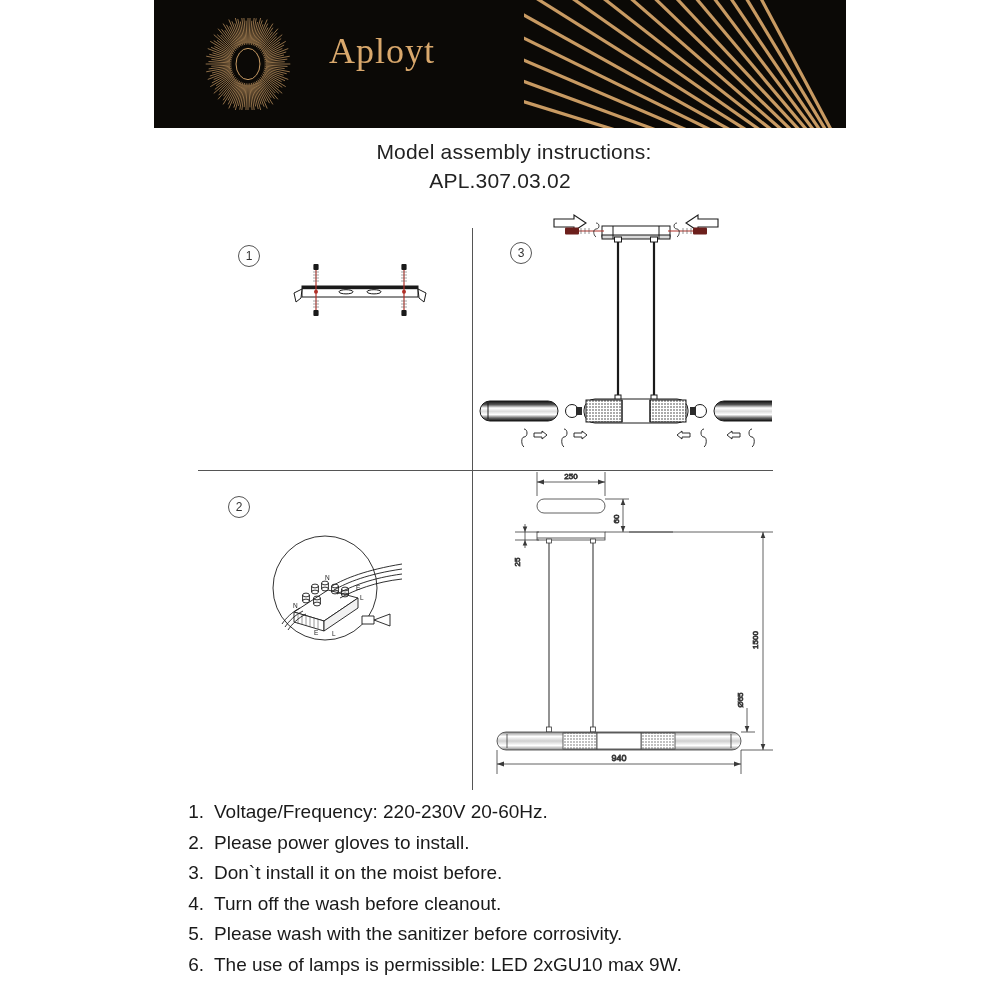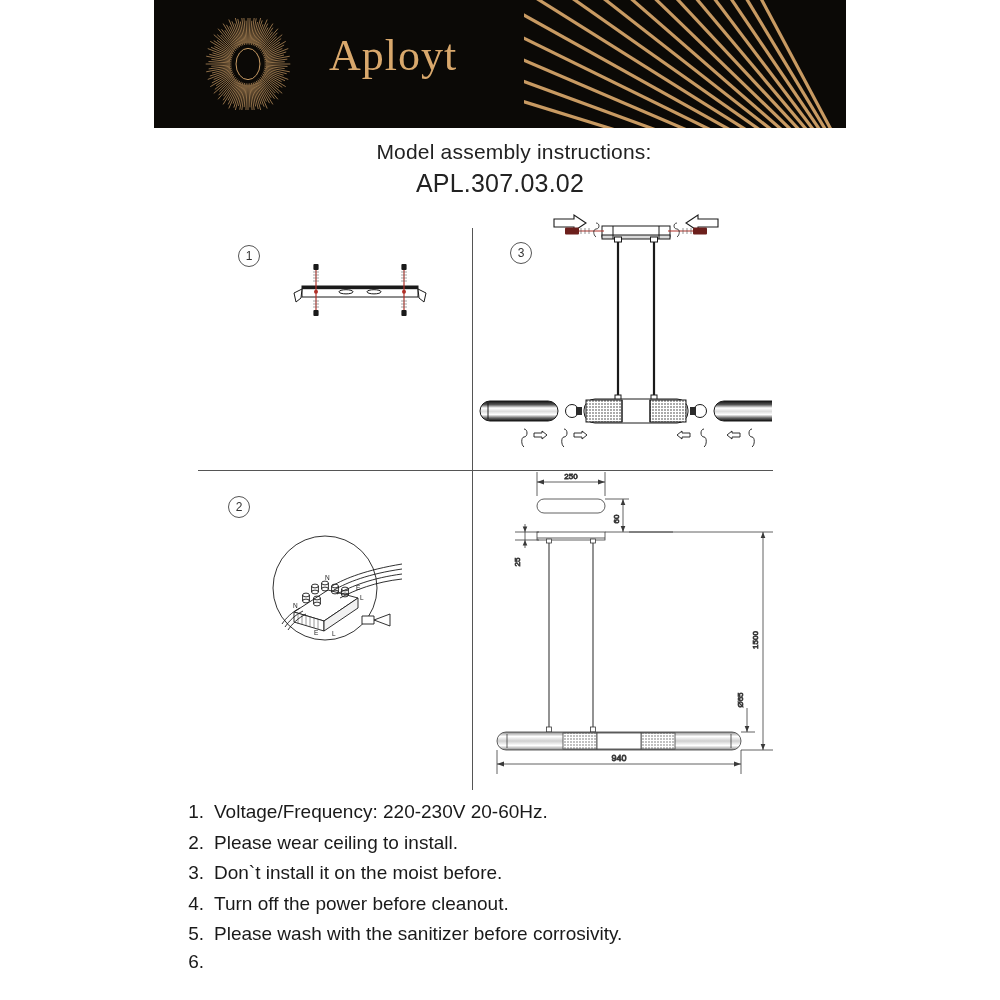--- a/index.html
+++ b/index.html
@@ -13,7 +13,7 @@
   #header-band{position:absolute;left:154px;top:0;width:692px;height:128px;
        background:#0b0906;overflow:hidden;}
   #logo-burst{position:absolute;left:48px;top:18px;width:92px;height:92px;}
-  #brand-name{position:absolute;left:175px;top:30px;font-size:44px;color:#d9a86c;
+  #brand-name{position:absolute;left:175px;top:30px;font-size:36px;color:#d9a86c;
        font-family:"Liberation Serif",serif;letter-spacing:1px;font-weight:400;}
   #ray-fan{position:absolute;right:-8px;top:-40px;width:330px;height:220px;}
 

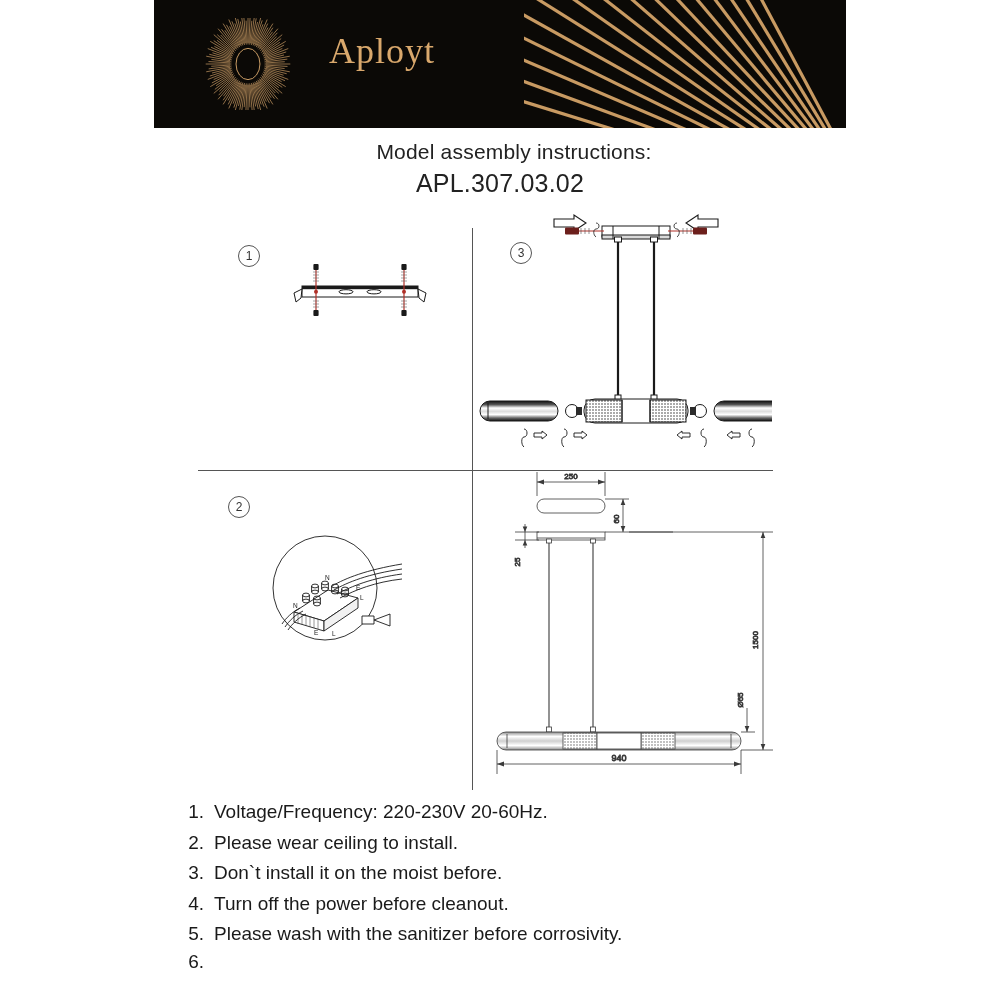--- a/index.html
+++ b/index.html
@@ -20,7 +20,7 @@
   
   #title-block{position:absolute;left:0;top:140px;width:1000px;text-align:center;}
   #title-line1{font-size:21px;color:#222;letter-spacing:.2px;padding-left:28px;}
-  #title-line2{font-size:25px;color:#222;letter-spacing:.2px;margin-top:5px;}
+  #title-line2{font-size:21px;color:#222;letter-spacing:.2px;margin-top:5px;}
 
   
   #div-h{position:absolute;left:198px;top:470px;width:575px;height:1px;background:#555;}

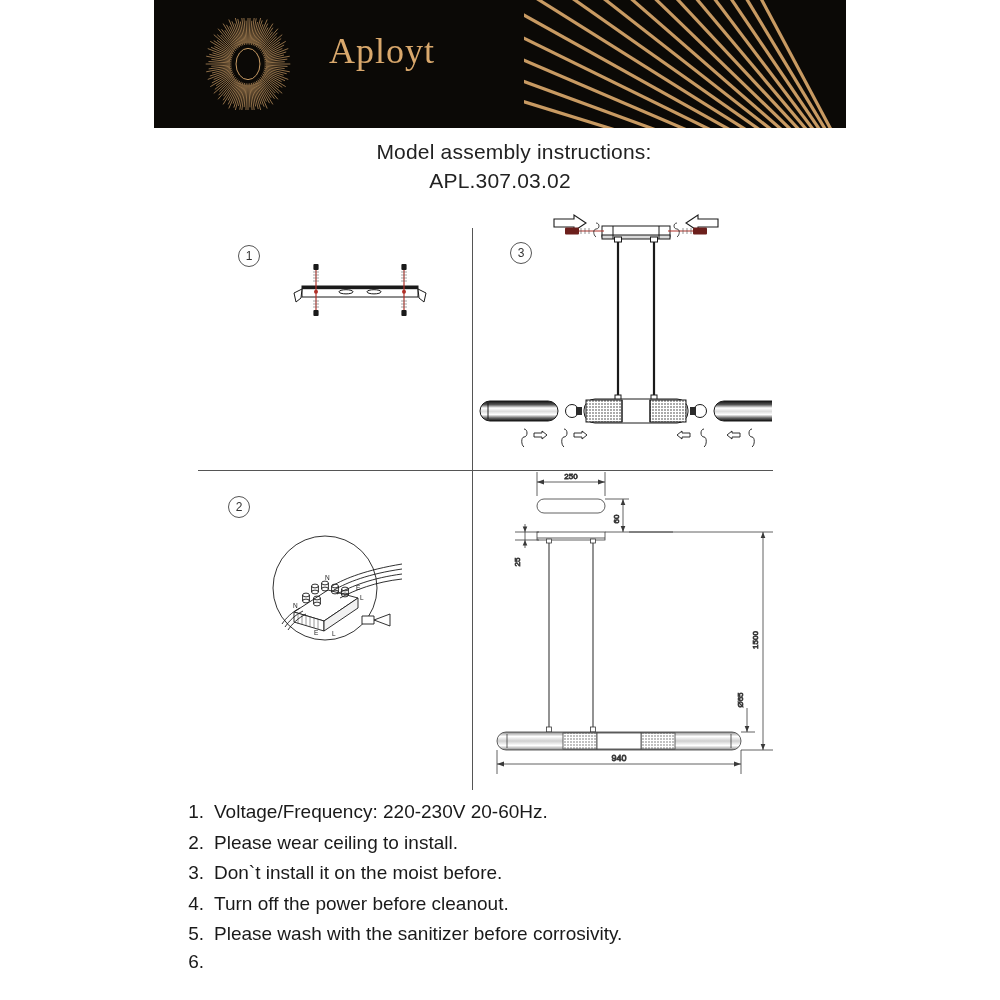--- a/index.html
+++ b/index.html
@@ -522,7 +522,7 @@
     </div>
     <div class="ins-row">
       <div class="ins-num">2.</div>
-      <div class="ins-text">Please wear ceiling to install.</div>
+      <div class="ins-text">Please power gloves to install.</div>
     </div>
     <div class="ins-row">
       <div class="ins-num">3.</div>

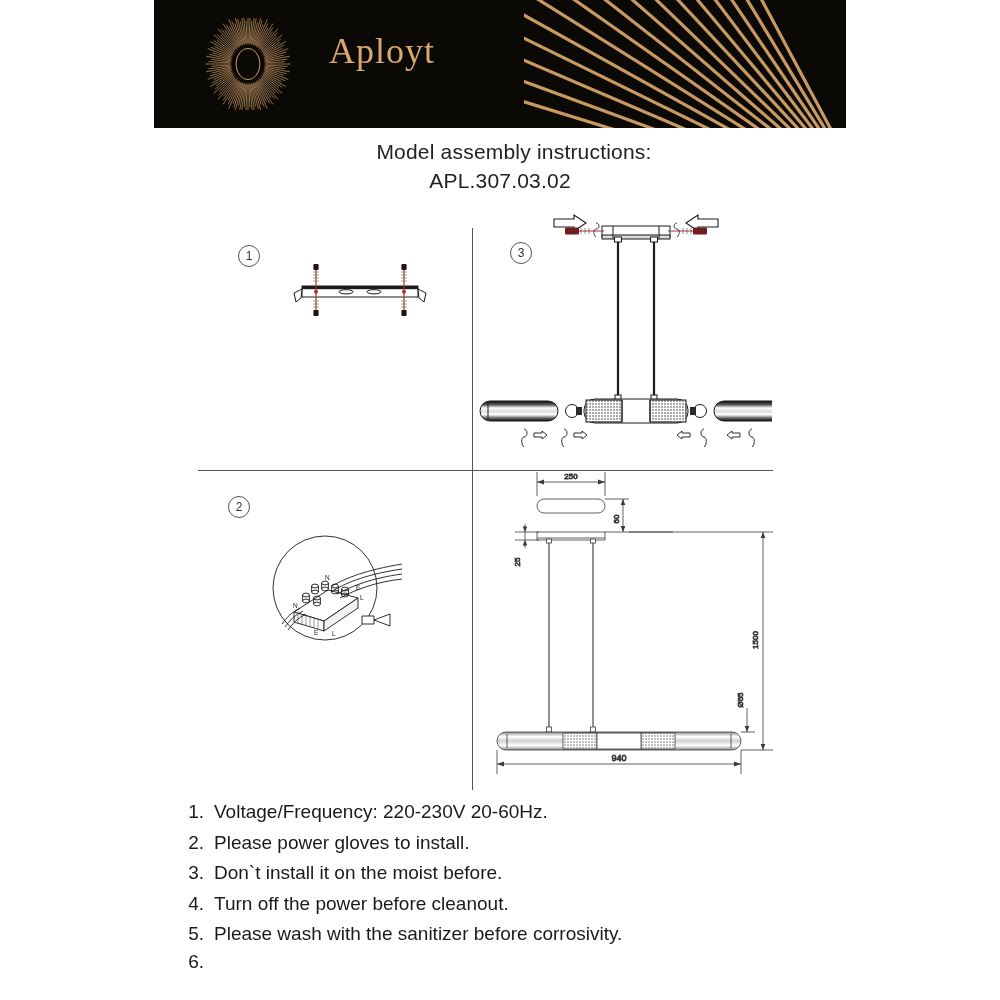--- a/index.html
+++ b/index.html
@@ -530,7 +530,7 @@
     </div>
     <div class="ins-row">
       <div class="ins-num">4.</div>
-      <div class="ins-text">Turn off the power before cleanout.</div>
+      <div class="ins-text">Turn off the wash before cleanout.</div>
     </div>
     <div class="ins-row">
       <div class="ins-num">5.</div>

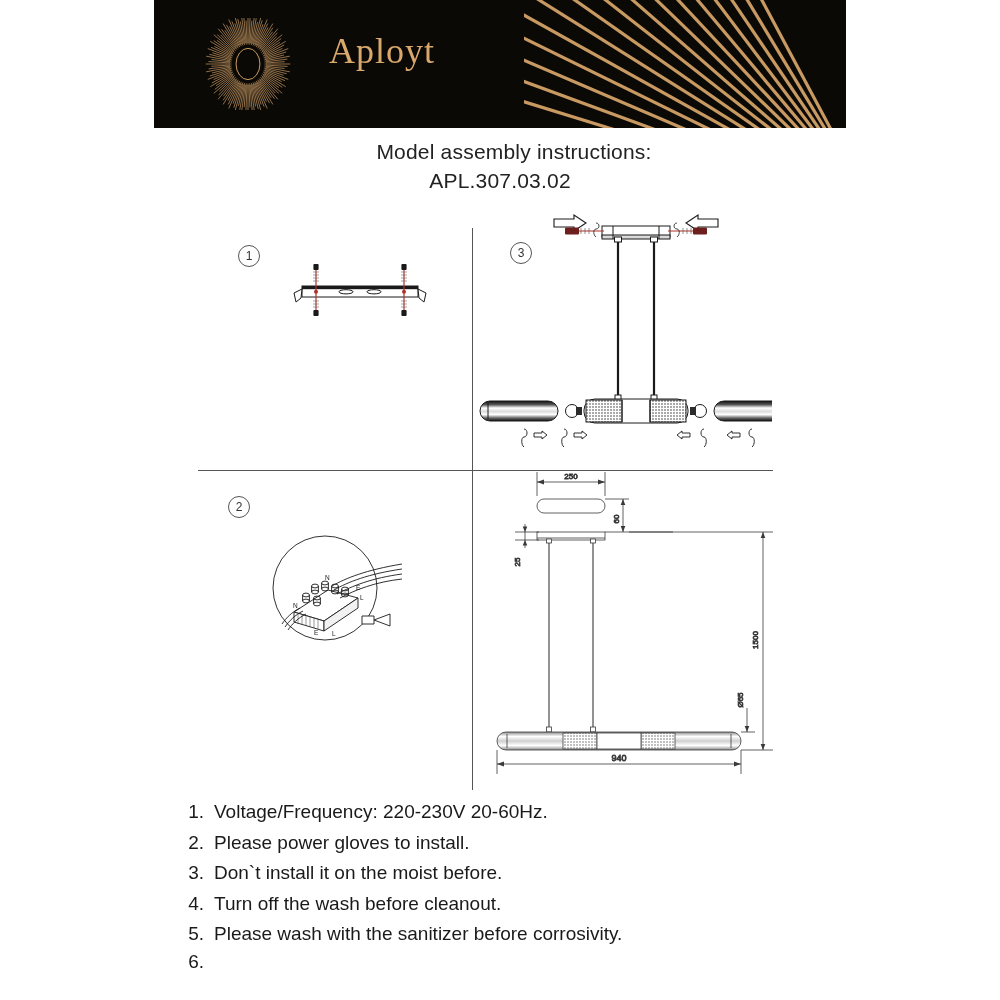--- a/index.html
+++ b/index.html
@@ -538,6 +538,7 @@
     </div>
     <div class="ins-row">
       <div class="ins-num">6.</div>
+      <div class="ins-text">The use of lamps is permissible: LED 2xGU10 max 9W.</div>
     </div>
   </div>
 

